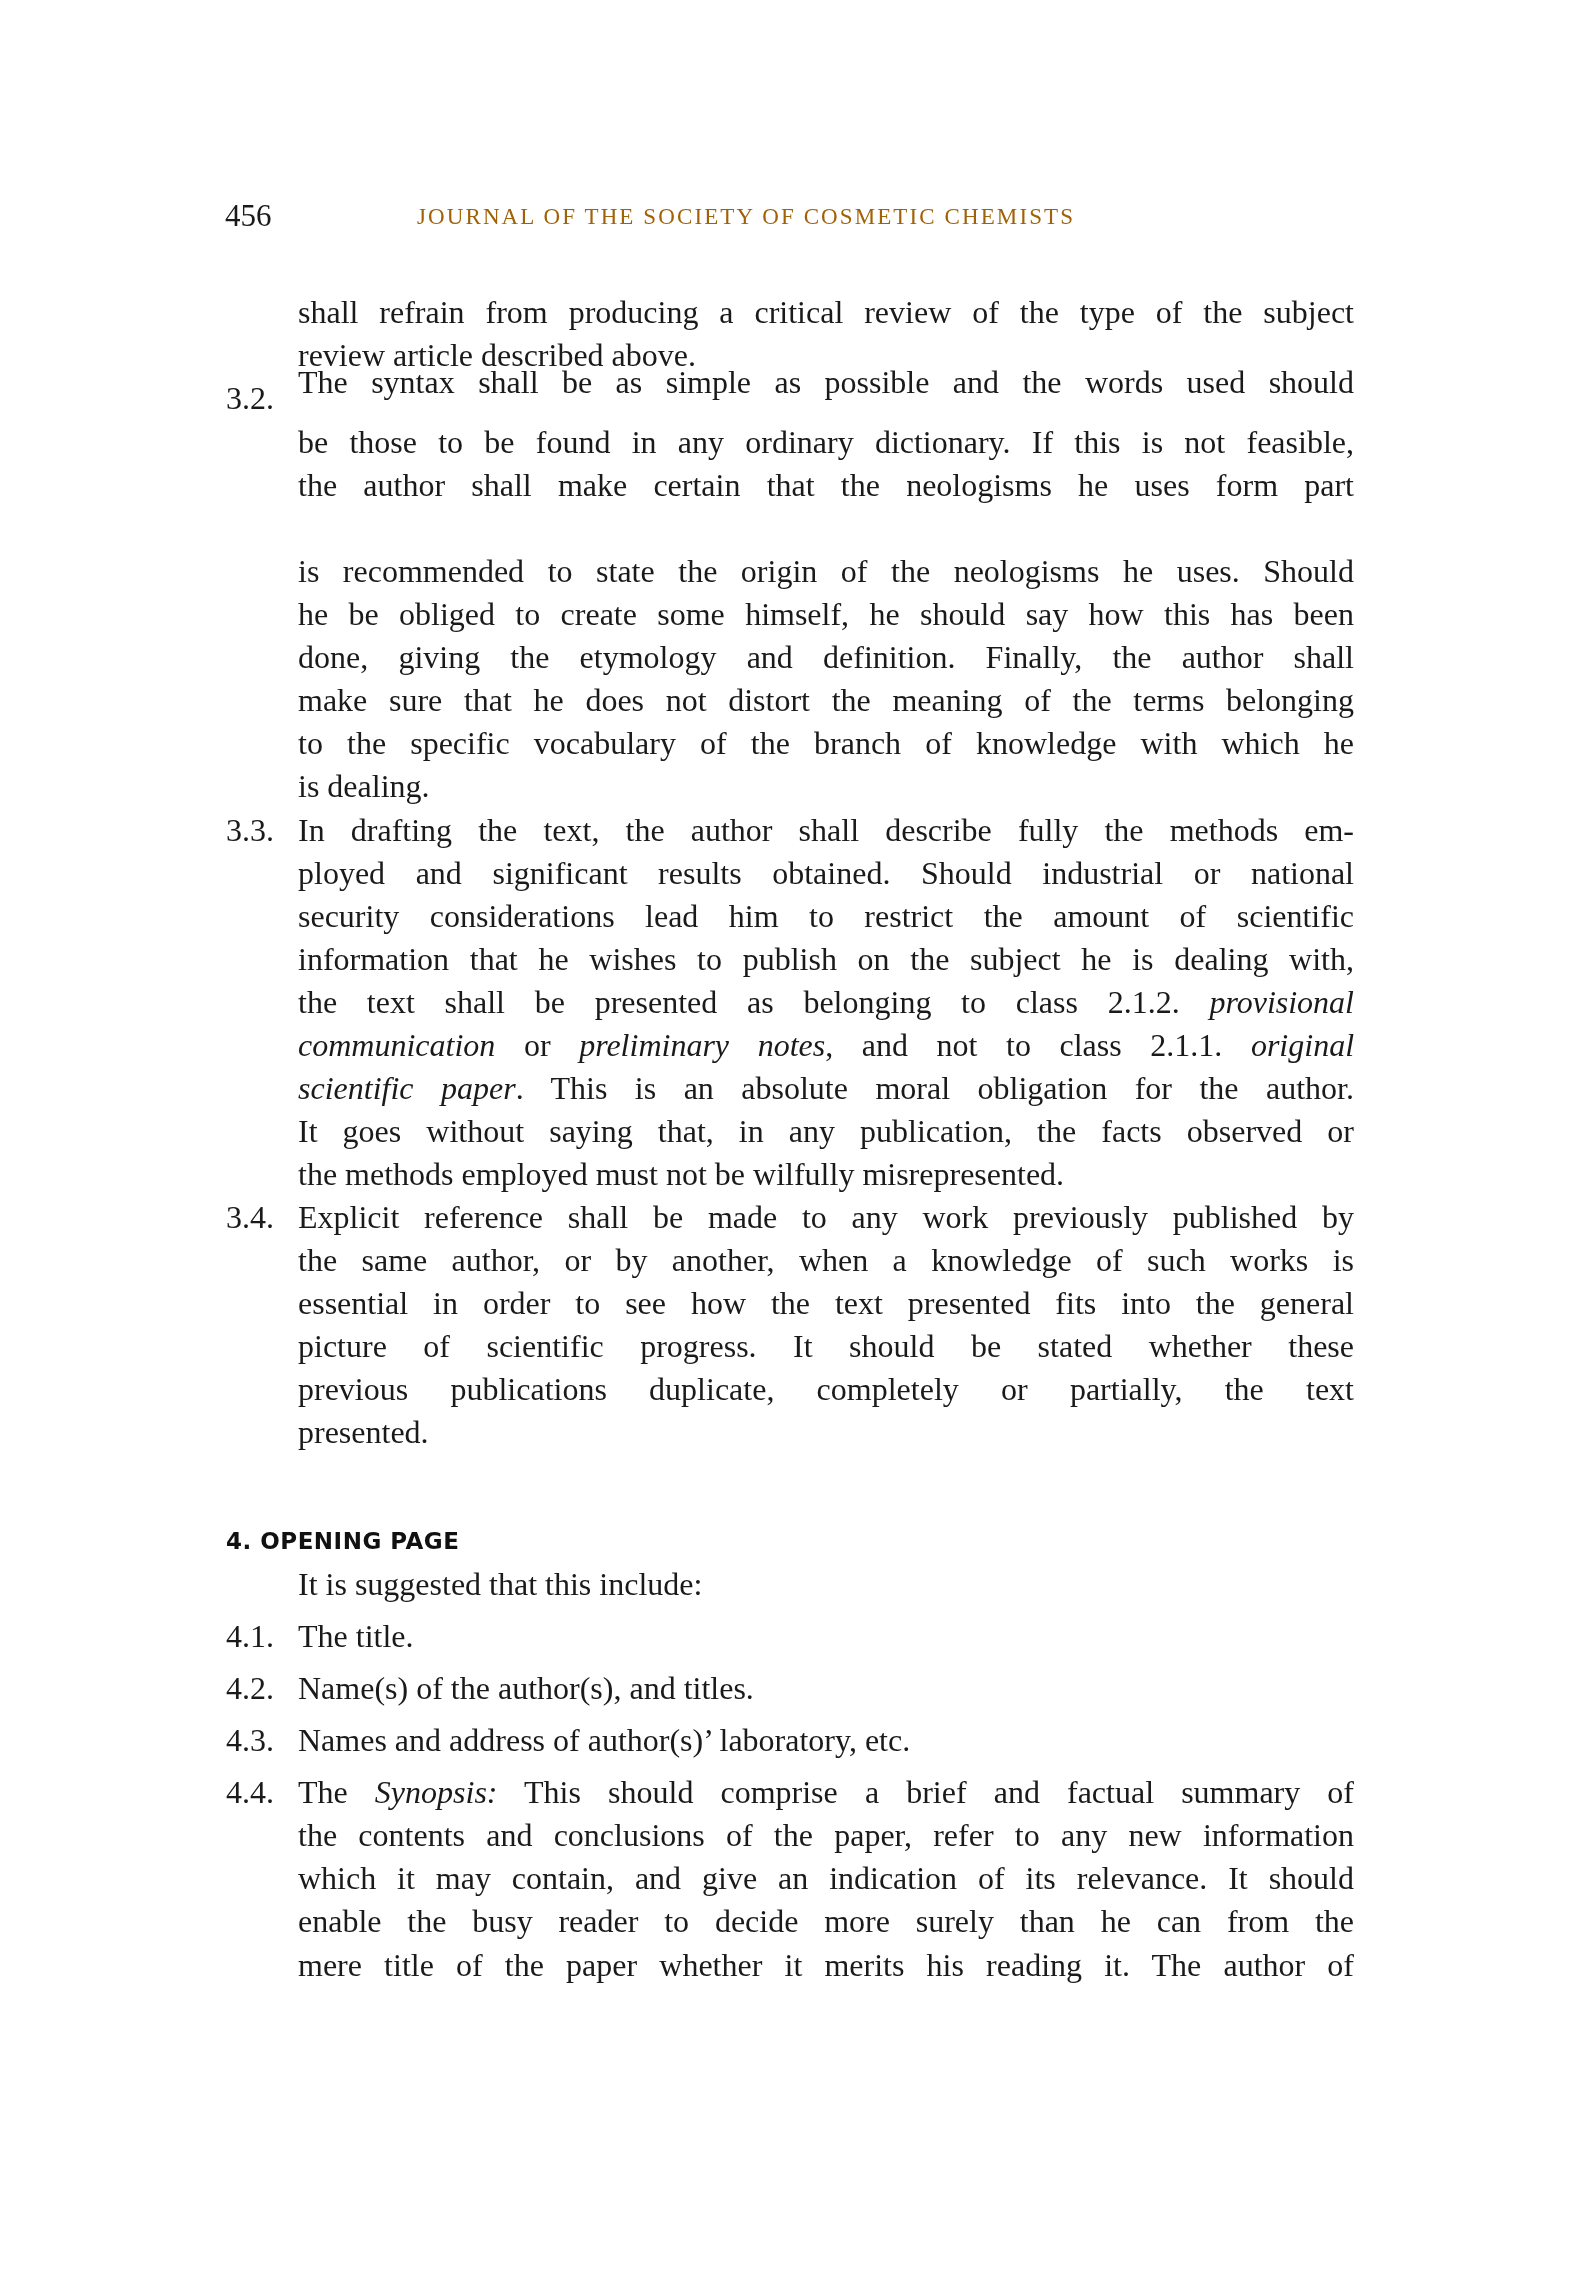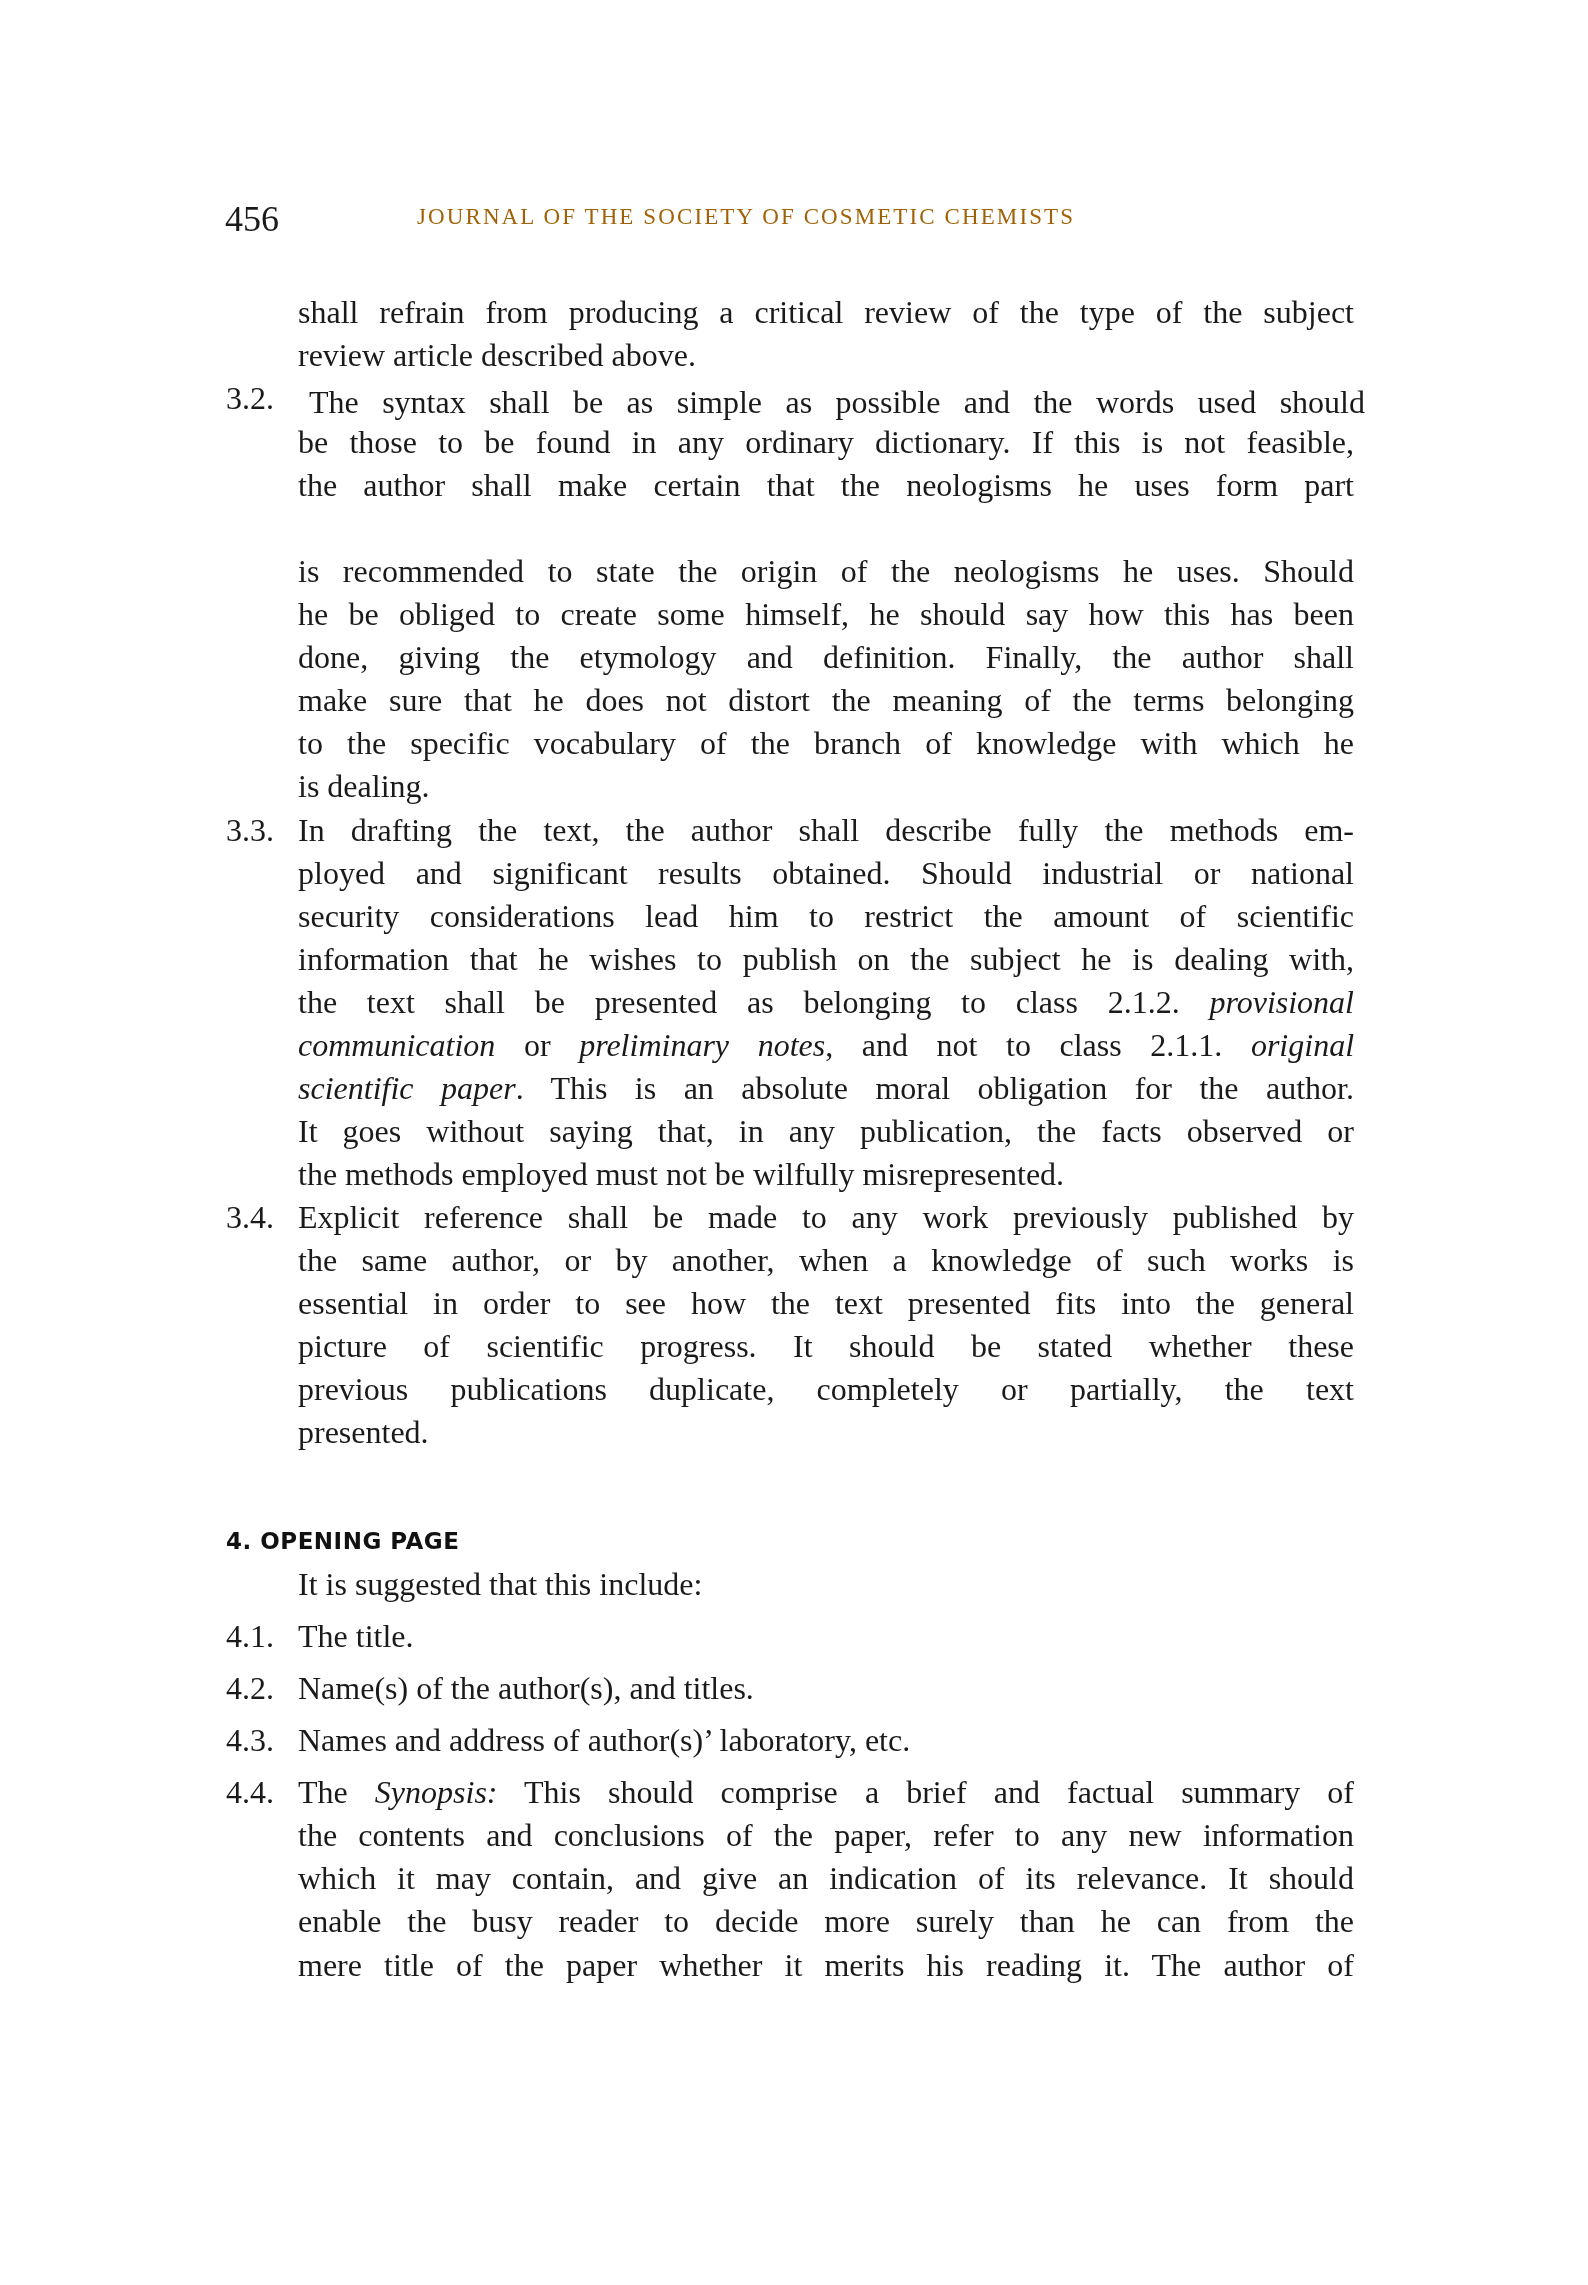--- a/index.html
+++ b/index.html
@@ -5,7 +5,7 @@
   html, body { margin: 0; padding: 0; background: #ffffff; }
   body { width: 1589px; height: 2286px; position: relative; overflow: hidden; color: #1a1a1a; }
   .page { position: absolute; left: 0; top: 0; width: 1589px; height: 2286px; background: #ffffff; }
-  .header-num { position: absolute; left: 225px; top: 198px; font-size: 36px; font-family: "Liberation Serif", serif; color: #1a1a1a; }
+  .header-num { position: absolute; left: 225px; top: 198px; font-size: 31px; font-family: "Liberation Serif", serif; color: #1a1a1a; }
   .header-title { position: absolute; left: 417px; top: 204px; font-size: 23px; letter-spacing: 2.1px; font-family: "Liberation Serif", serif; color: #a16207; text-transform: uppercase; }
   .line { position: absolute; left: 298px; width: 1056px; font-family: "Liberation Serif", serif; font-size: 32px; line-height: 38px; white-space: nowrap; text-align: justify; text-align-last: justify; color: #1a1a1a; }
   .line.last { text-align-last: left; }

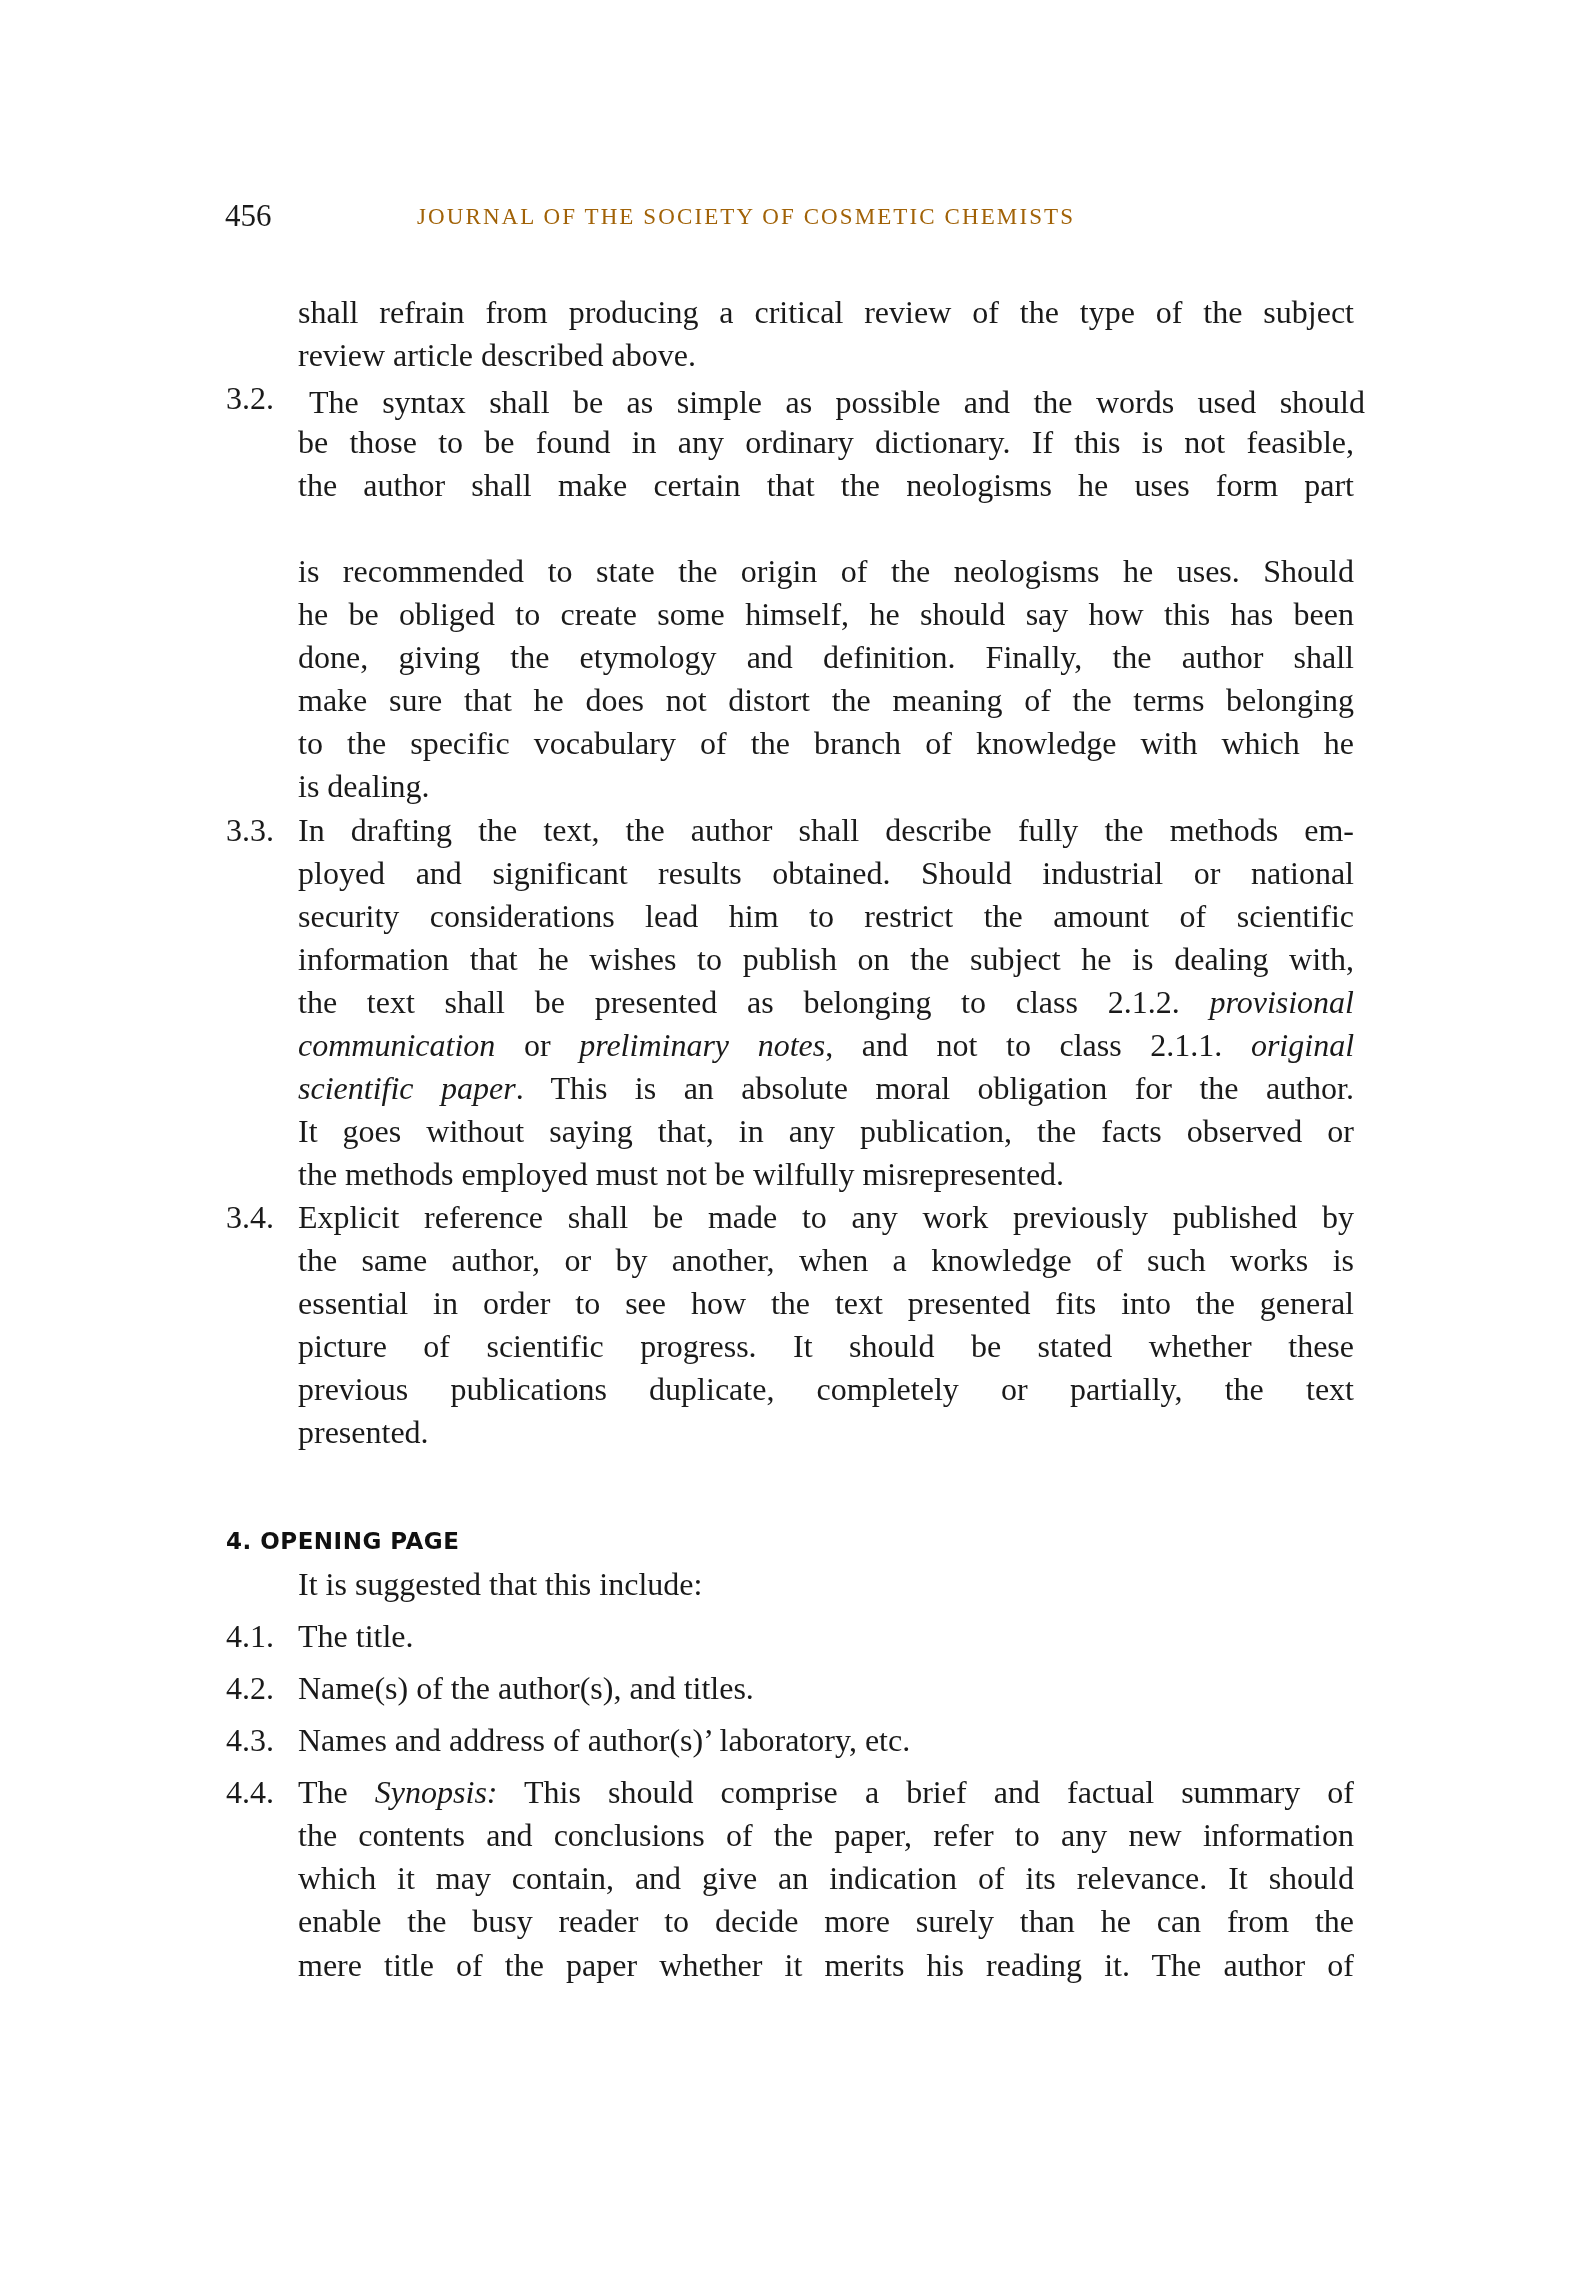--- a/index.html
+++ b/index.html
@@ -25,7 +25,7 @@
   <div class="line last" style="top:336px">review article described above.</div>
 
   <div class="num" style="top:379px">3.2.</div>
-  <div class="line" style="top: 383px; white-space: nowrap; margin-left: 11px;">The syntax shall be as simple as possible and the words used should</div>
+  <div class="line" style="top: 363px; white-space: nowrap;">The syntax shall be as simple as possible and the words used should</div>
   <div class="line" style="top: 423px; white-space: nowrap;">be those to be found in any ordinary dictionary. If this is not feasible,</div>
   <div class="line" style="top: 466px; white-space: nowrap;">the author shall make certain that the neologisms he uses form part</div>
   <div class="line" style="top: 552px; white-space: nowrap;">is recommended to state the origin of the neologisms he uses. Should</div>

